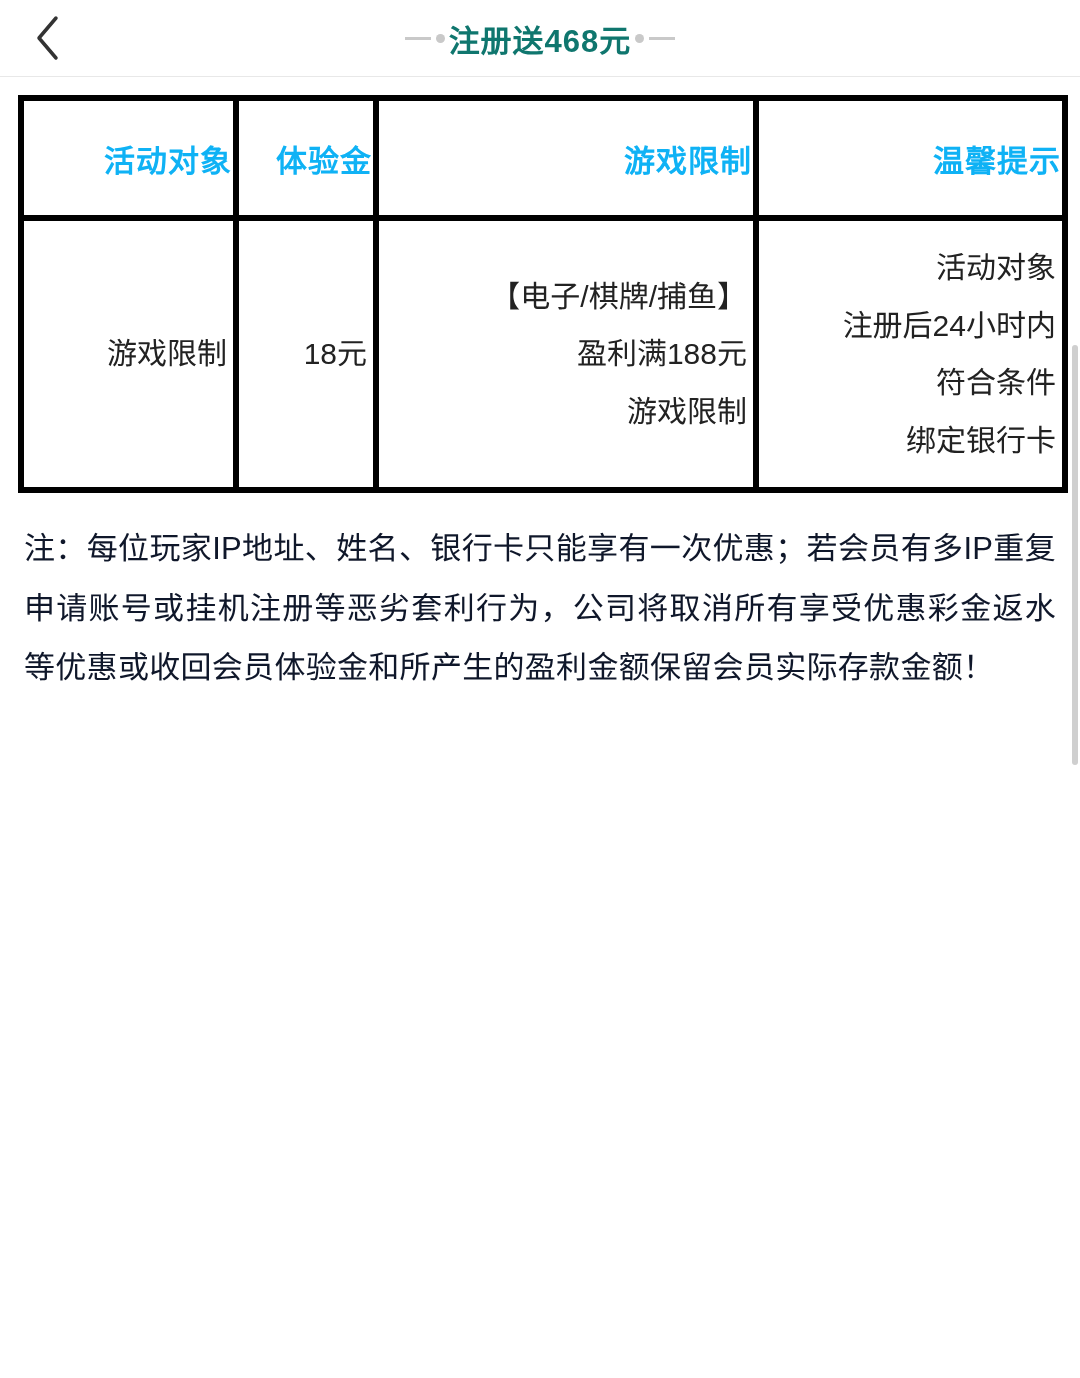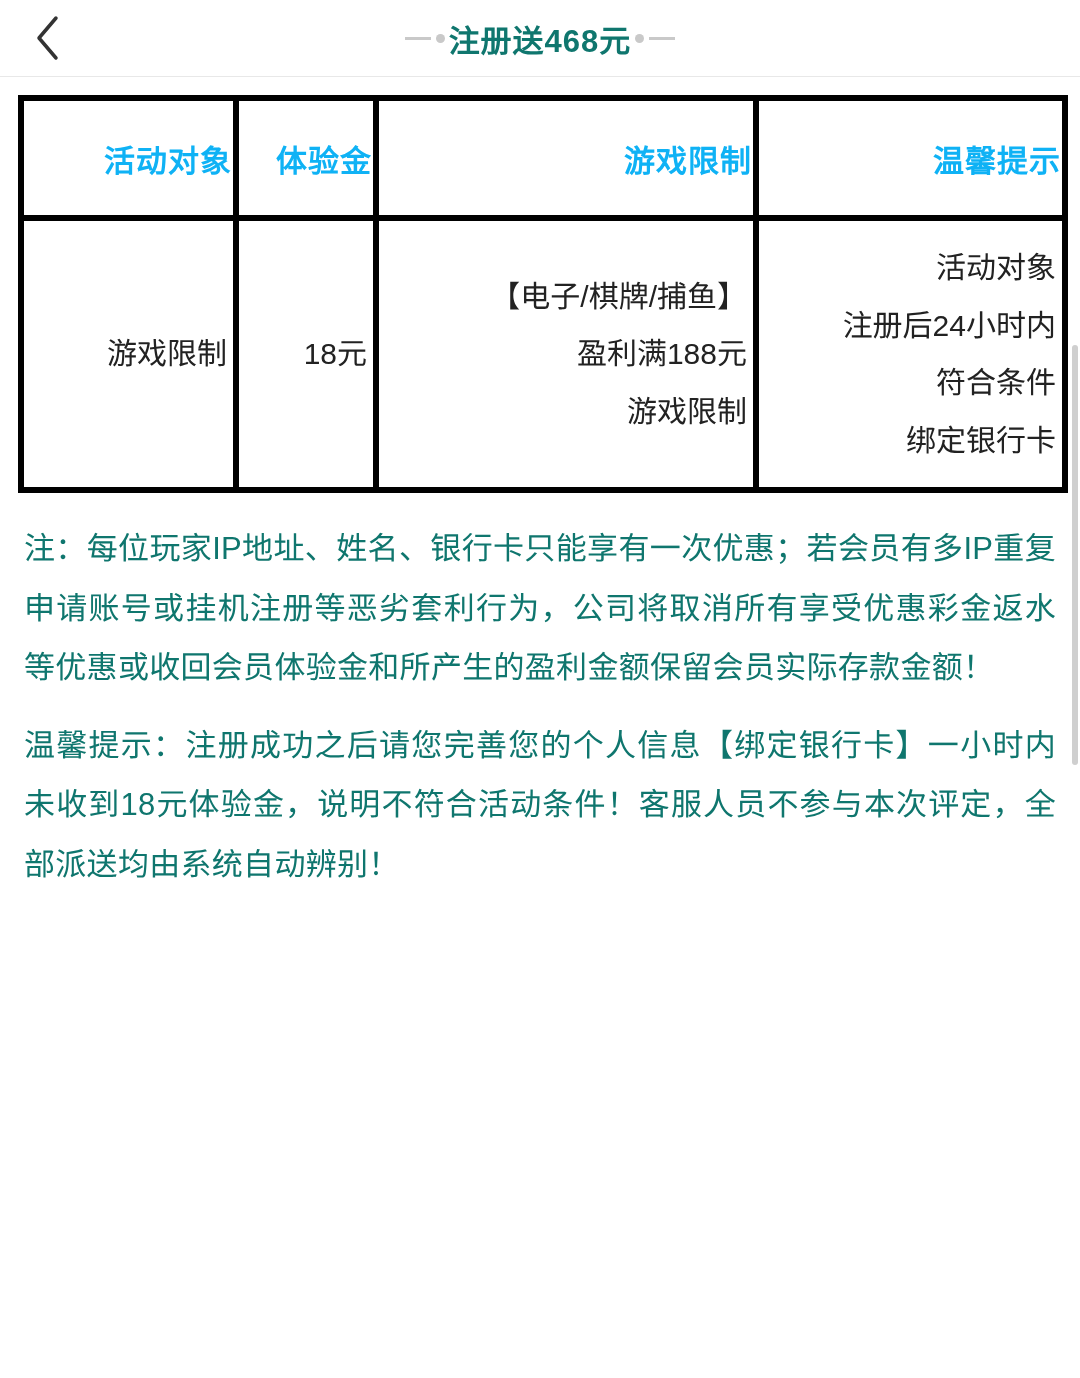--- a/index.html
+++ b/index.html
@@ -121,7 +121,7 @@
   .note-para {
     font-size: 31px;
     line-height: 1.92;
-    color: #0f766e;
+    color: #0f172a;
     margin: 0 0 18px 0;
     text-align: justify;
     letter-spacing: 0.3px;

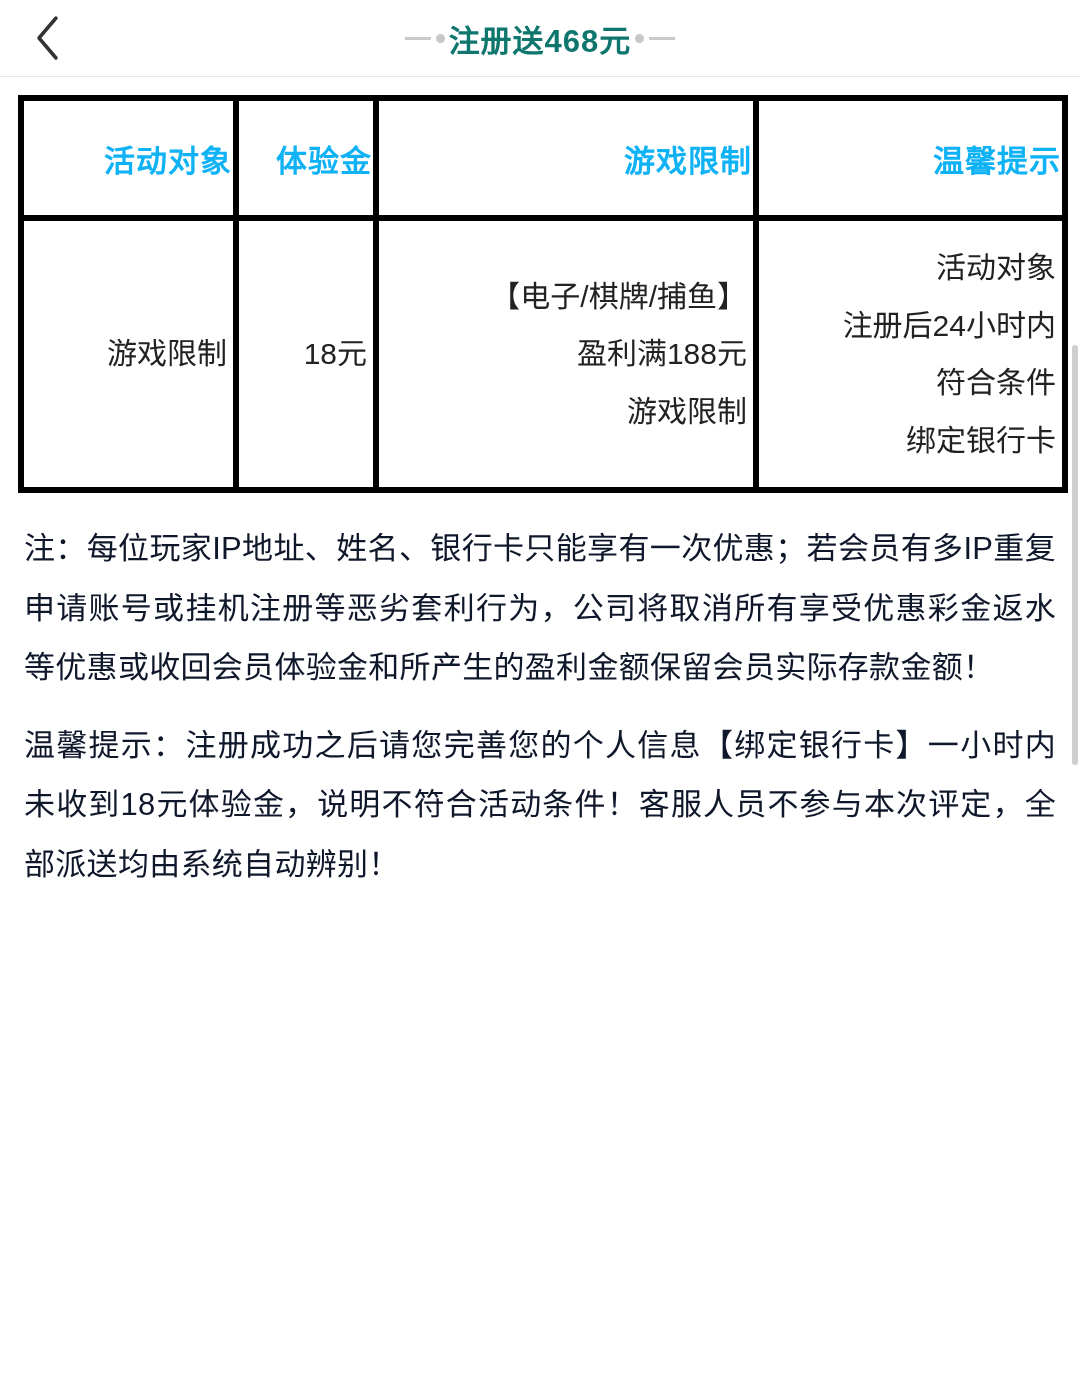--- a/index.html
+++ b/index.html
@@ -198,7 +198,6 @@
 
   <div class="notes">
     <p class="note-para">注：每位玩家IP地址、姓名、银行卡只能享有一次优惠；若会员有多IP重复申请账号或挂机注册等恶劣套利行为，公司将取消所有享受优惠彩金返水等优惠或收回会员体验金和所产生的盈利金额保留会员实际存款金额！</p>
-    <p class="note-para">温馨提示：注册成功之后请您完善您的个人信息【绑定银行卡】一小时内未收到18元体验金，说明不符合活动条件！客服人员不参与本次评定，全部派送均由系统自动辨别！</p>
   </div>
 
   <div class="scroll-indicator"></div>

